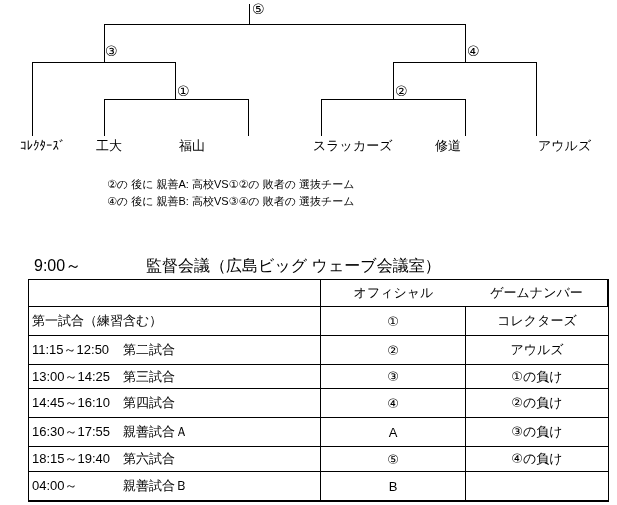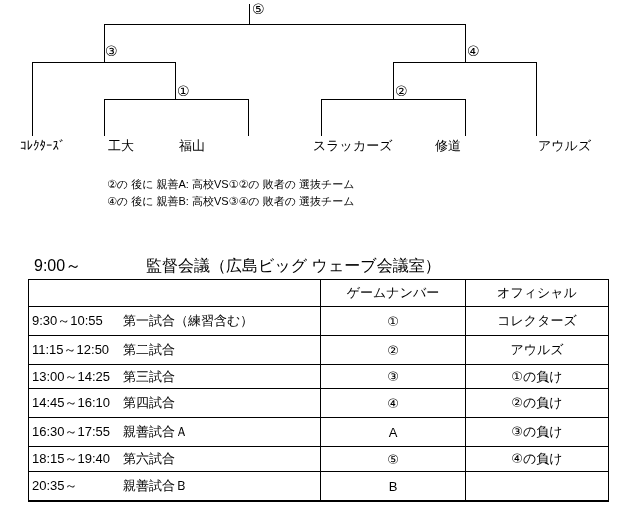--- a/index.html
+++ b/index.html
@@ -62,7 +62,7 @@
   <span class="mnum" style="left:252px;top:2px;">⑤</span>
 
   <span class="team" style="left:20px;">ｺﾚｸﾀｰｽﾞ</span>
-  <span class="team" style="left:108px;">工大</span>
+  <span class="team" style="left:96px;">工大</span>
   <span class="team" style="left:179px;">福山</span>
   <span class="team" style="left:313px;">スラッカーズ</span>
   <span class="team" style="left:435px;">修道</span>

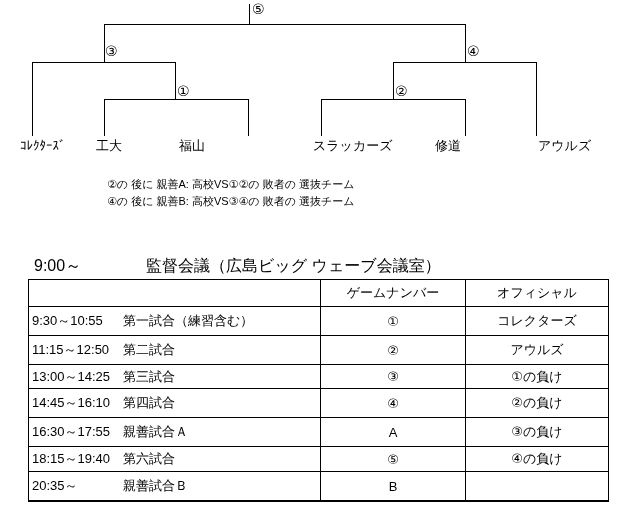--- a/index.html
+++ b/index.html
@@ -76,8 +76,8 @@
 
   <div id="sched">
     <div class="cell desc"></div>
+    <div class="cell center lastcol">オフィシャル</div>
     <div class="cell center">ゲームナンバー</div>
-    <div class="cell center lastcol">オフィシャル</div>
 
   <div class="cell desc">
         <span class="t">9:30～10:55</span>

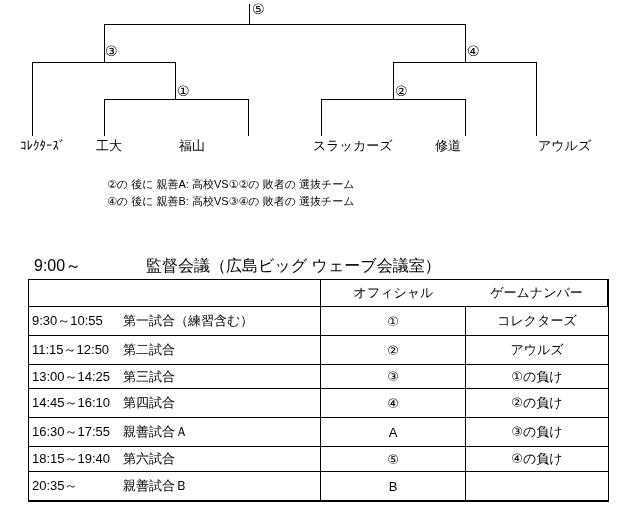--- a/index.html
+++ b/index.html
@@ -80,7 +80,6 @@
     <div class="cell center">ゲームナンバー</div>
 
   <div class="cell desc">
-        <span class="t">9:30～10:55</span>
         <span>第一試合（練習含む）</span>
       </div>
       <div class="cell center">①</div>

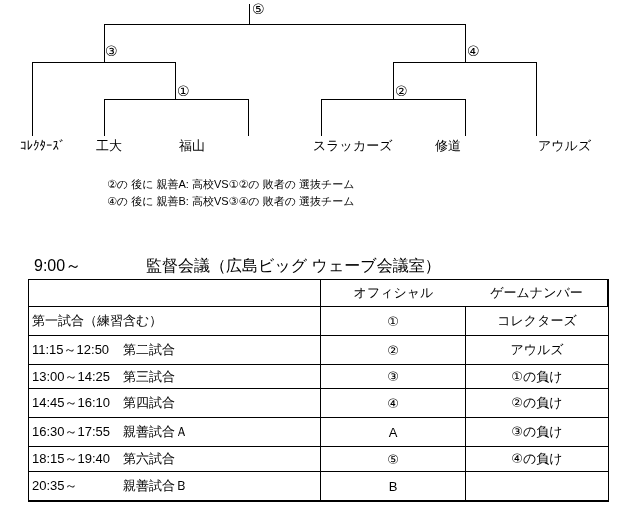--- a/index.html
+++ b/index.html
@@ -115,7 +115,7 @@
       <div class="cell center">⑤</div>
       <div class="cell center lastcol">④の負け</div>
       <div class="cell desc lastrow">
-        <span class="t">20:35～</span>
+        <span class="t">04:00～</span>
         <span>親善試合Ｂ</span>
       </div>
       <div class="cell center lastrow">B</div>

